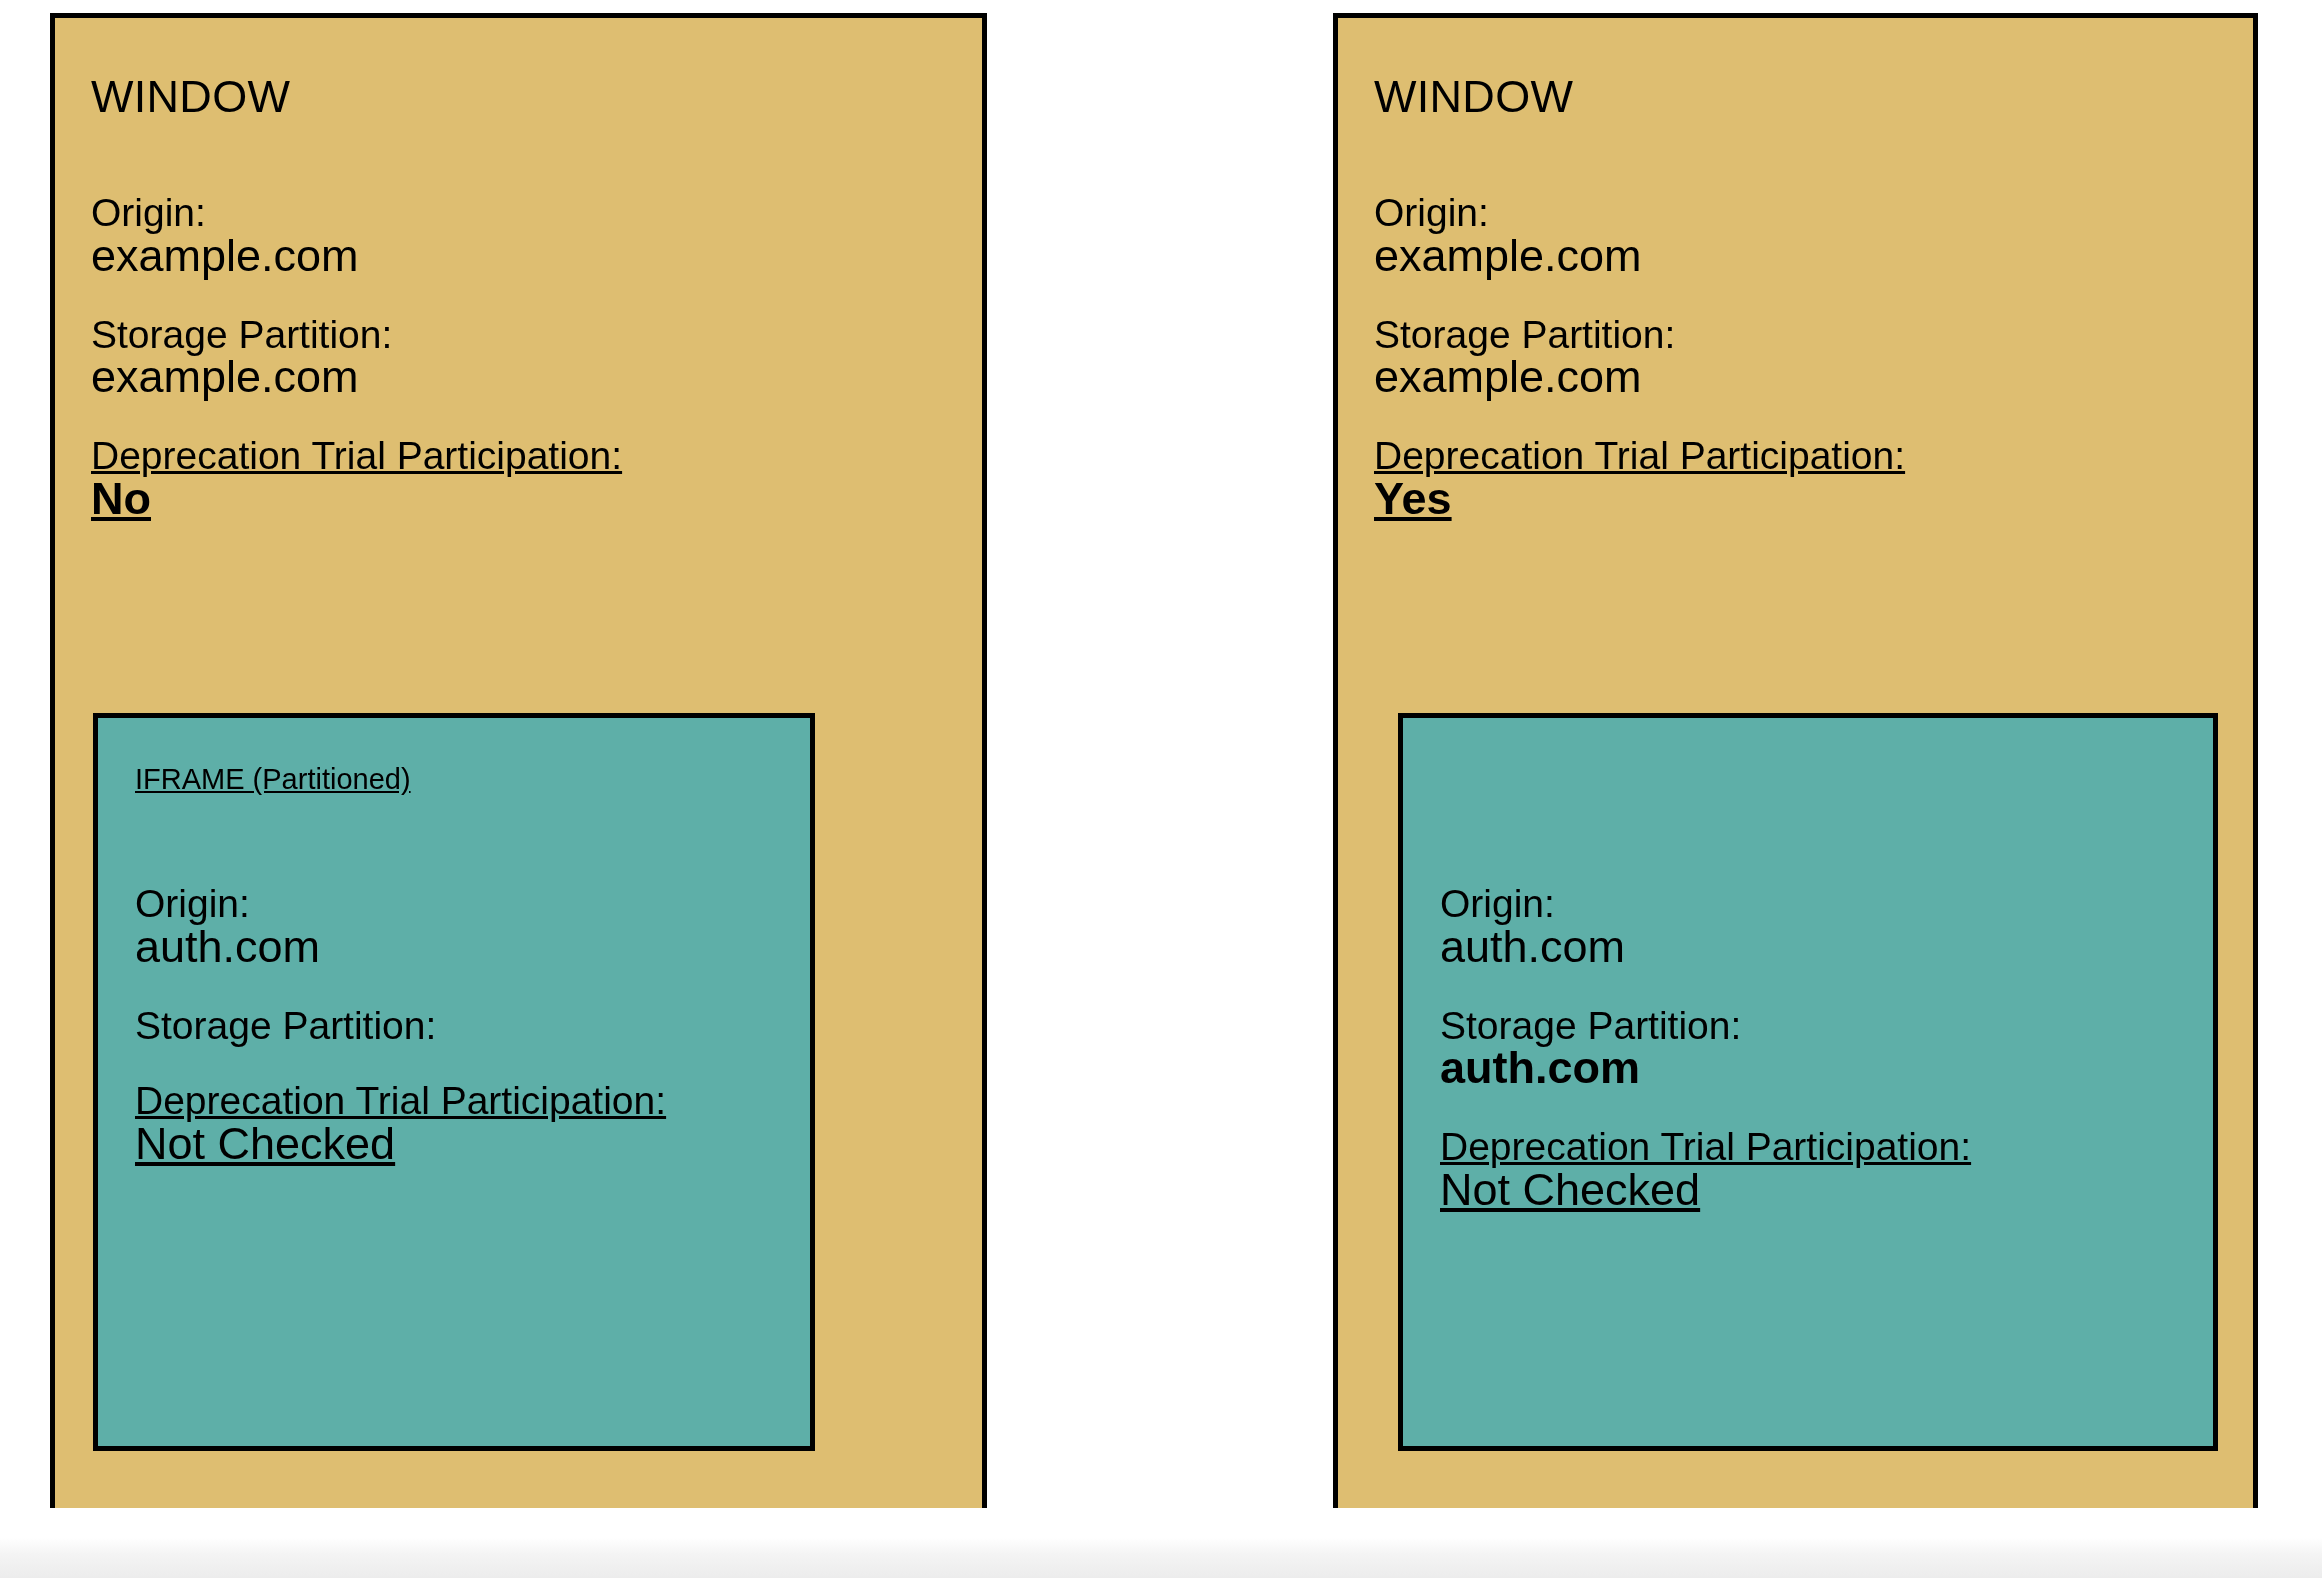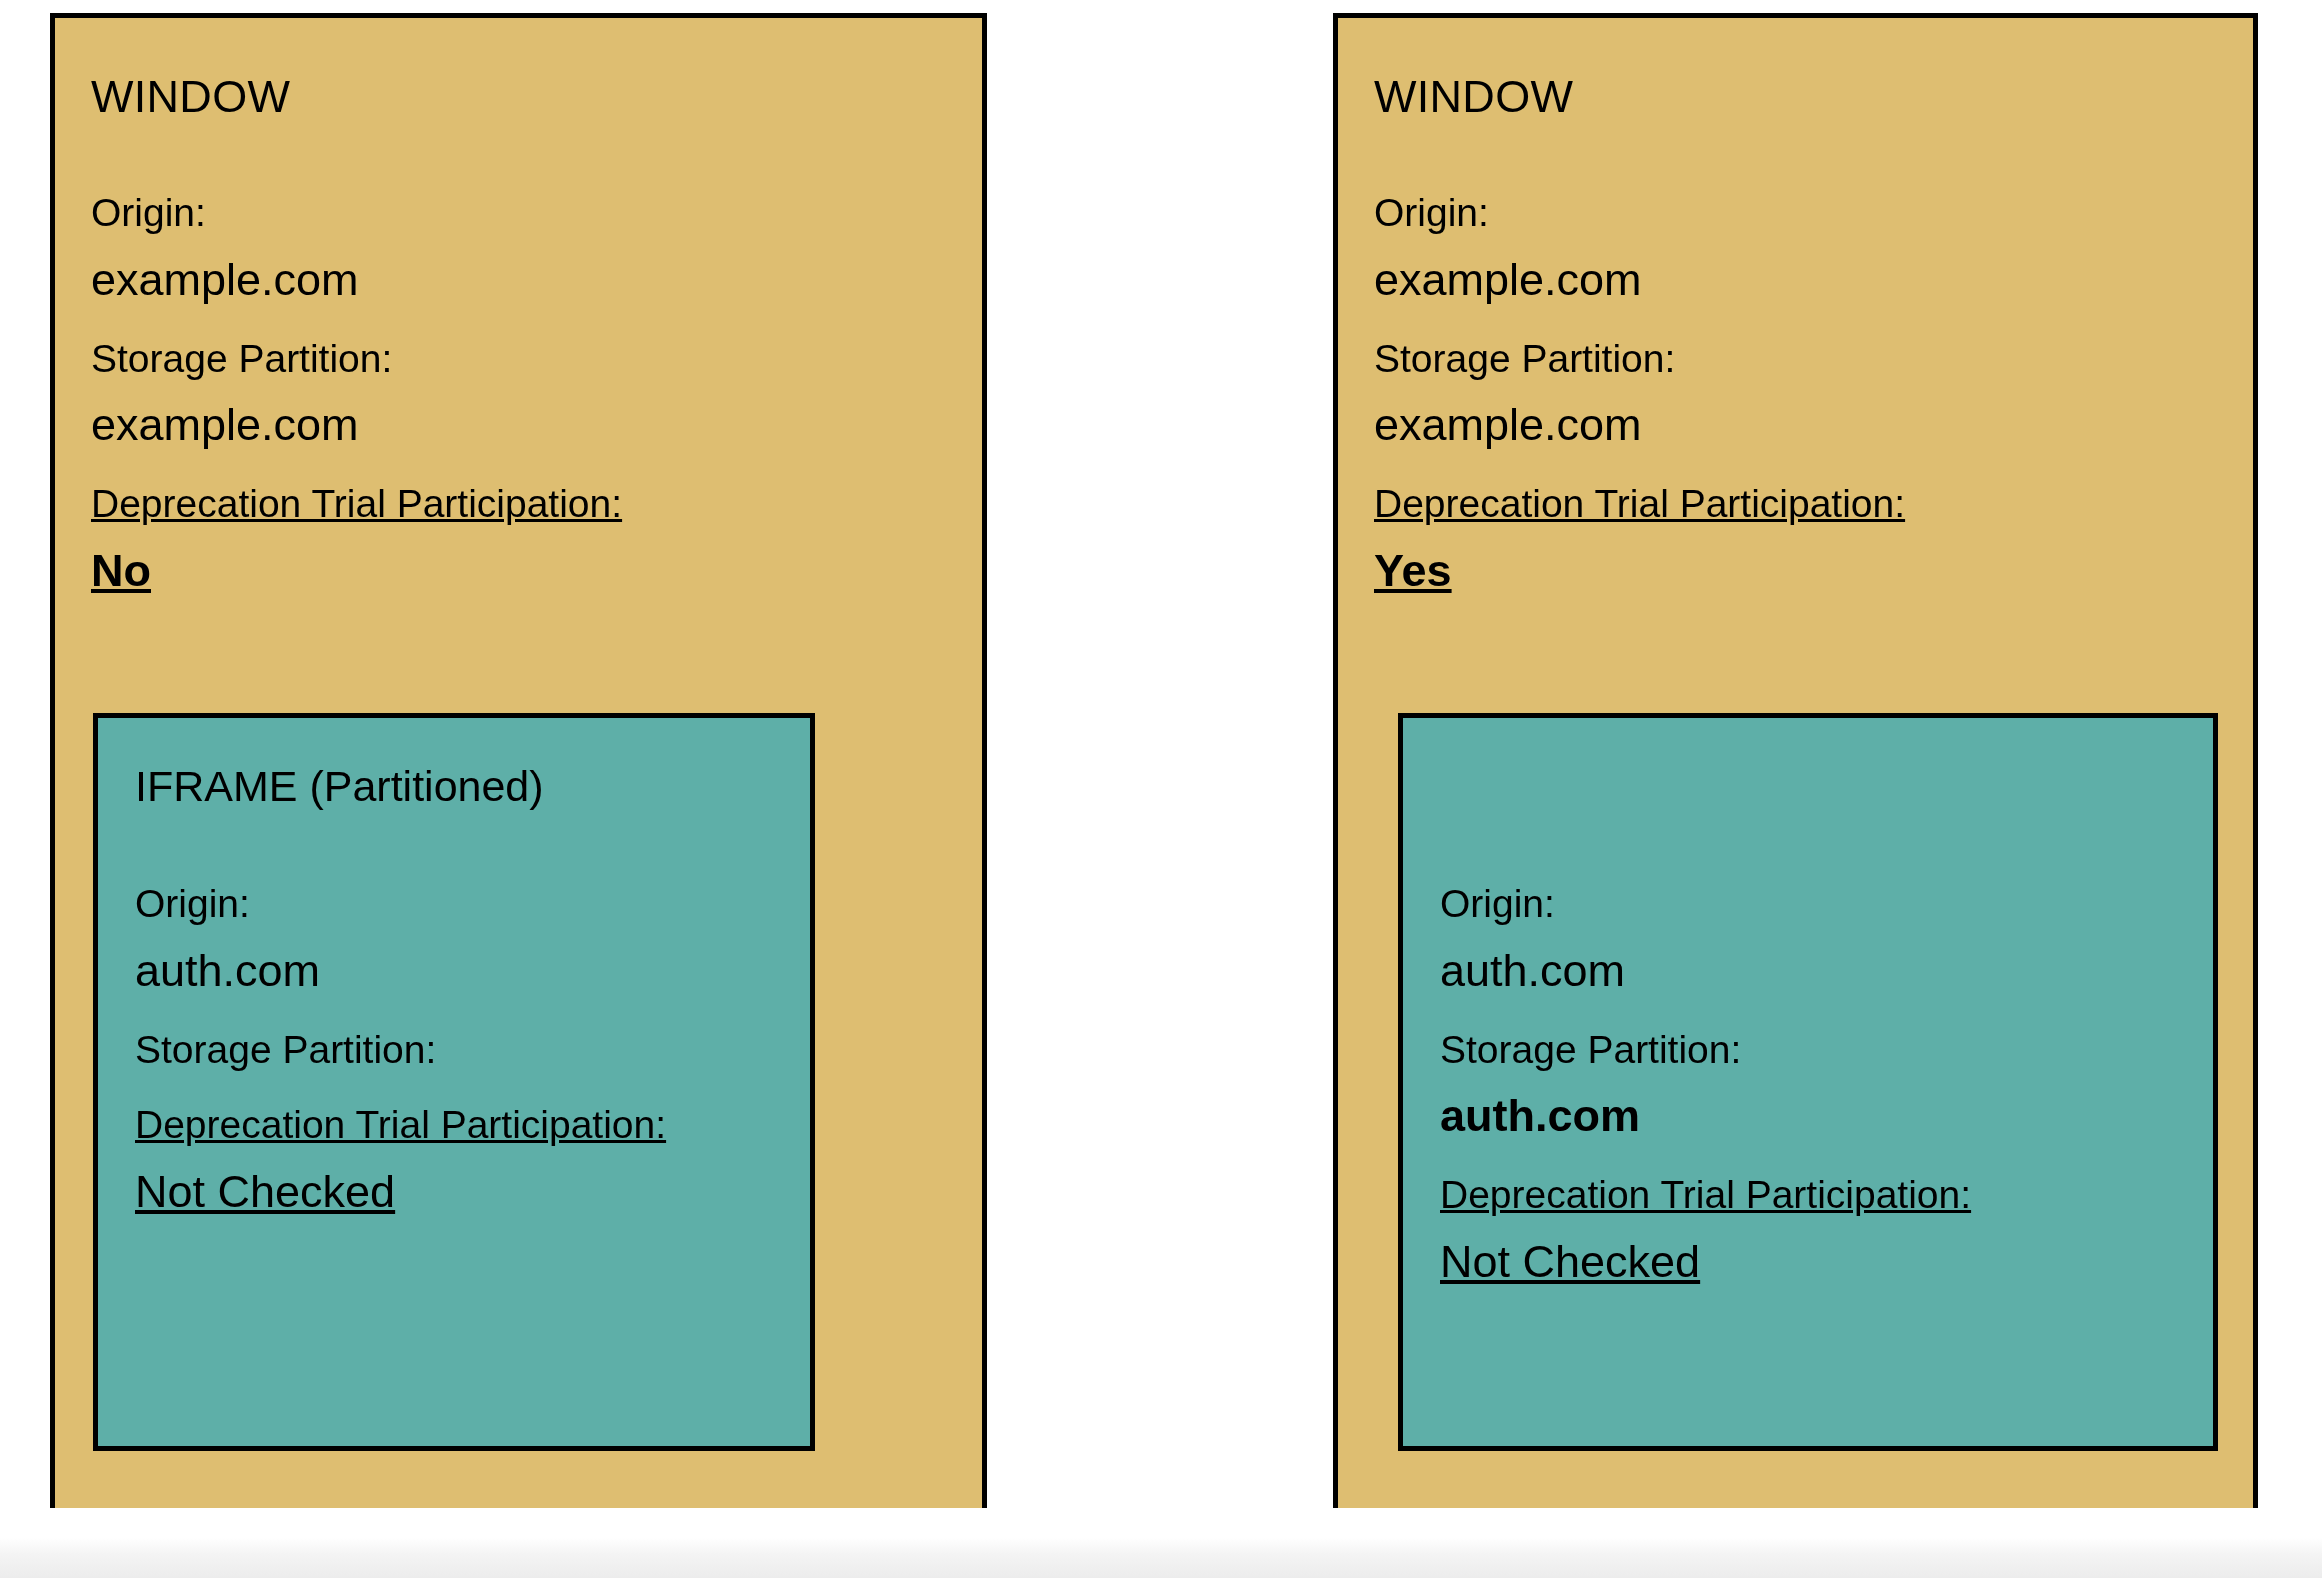--- a/index.html
+++ b/index.html
@@ -76,7 +76,6 @@
     font-size: 45px;
     line-height: 1.02;
     white-space: nowrap;
-    margin-top: 24px;
   }
   .field-value.bold {
     font-weight: bold;

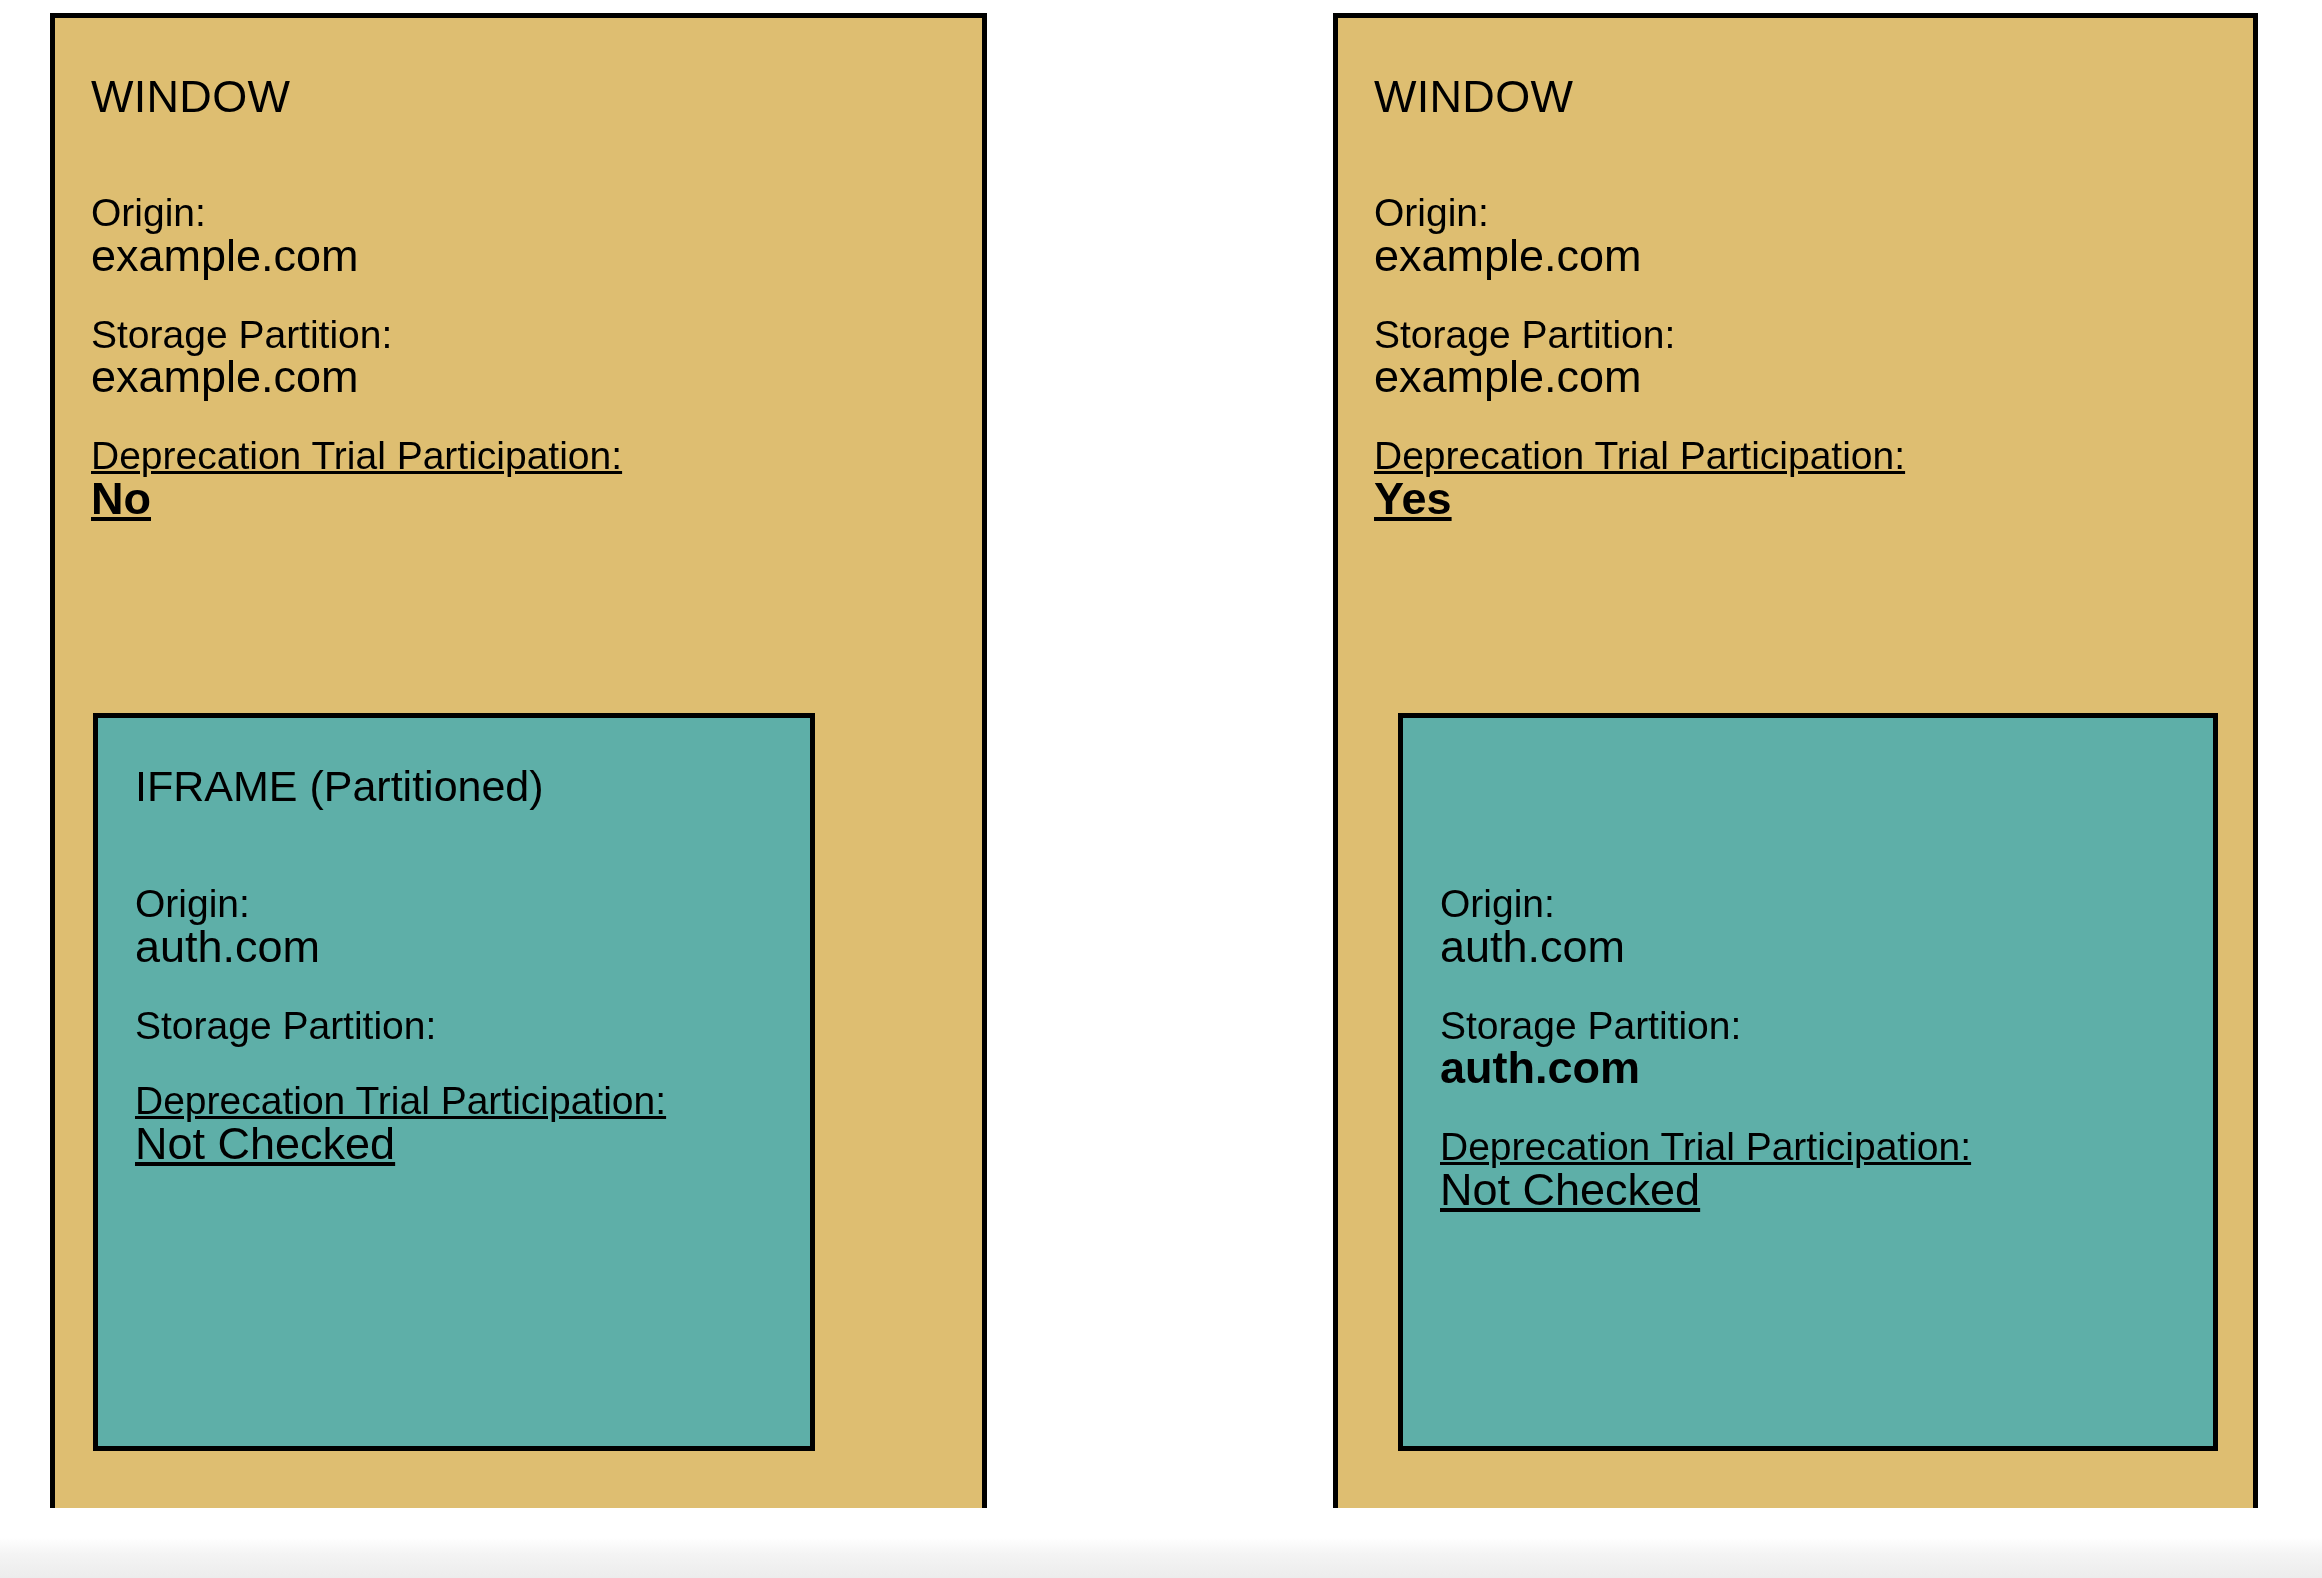--- a/index.html
+++ b/index.html
@@ -104,9 +104,10 @@
     position: absolute;
     left: 37px;
     top: 46px;
-    font-size: 43px;
+    font-size: 29px;
     line-height: 1.05;
     white-space: nowrap;
+    text-decoration: underline;
   }
 
   .iframe-fields {

